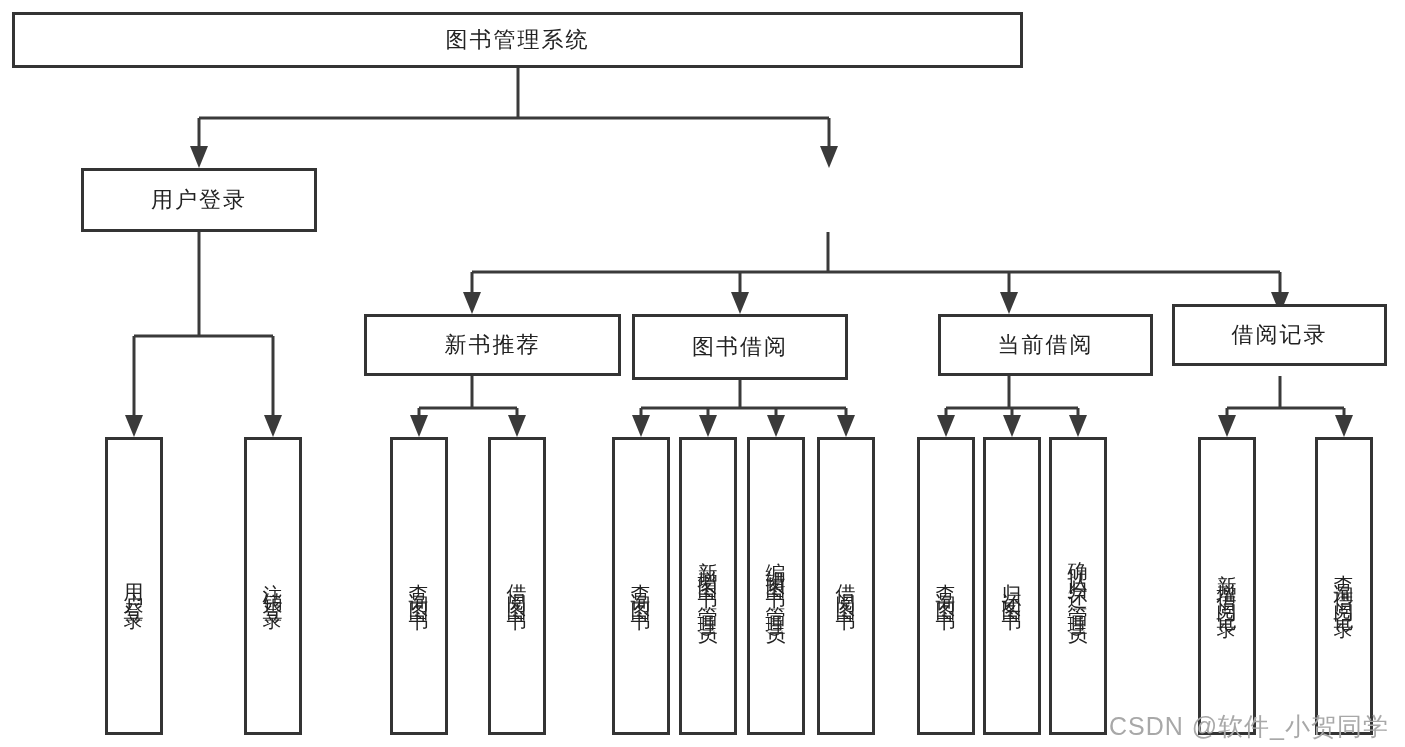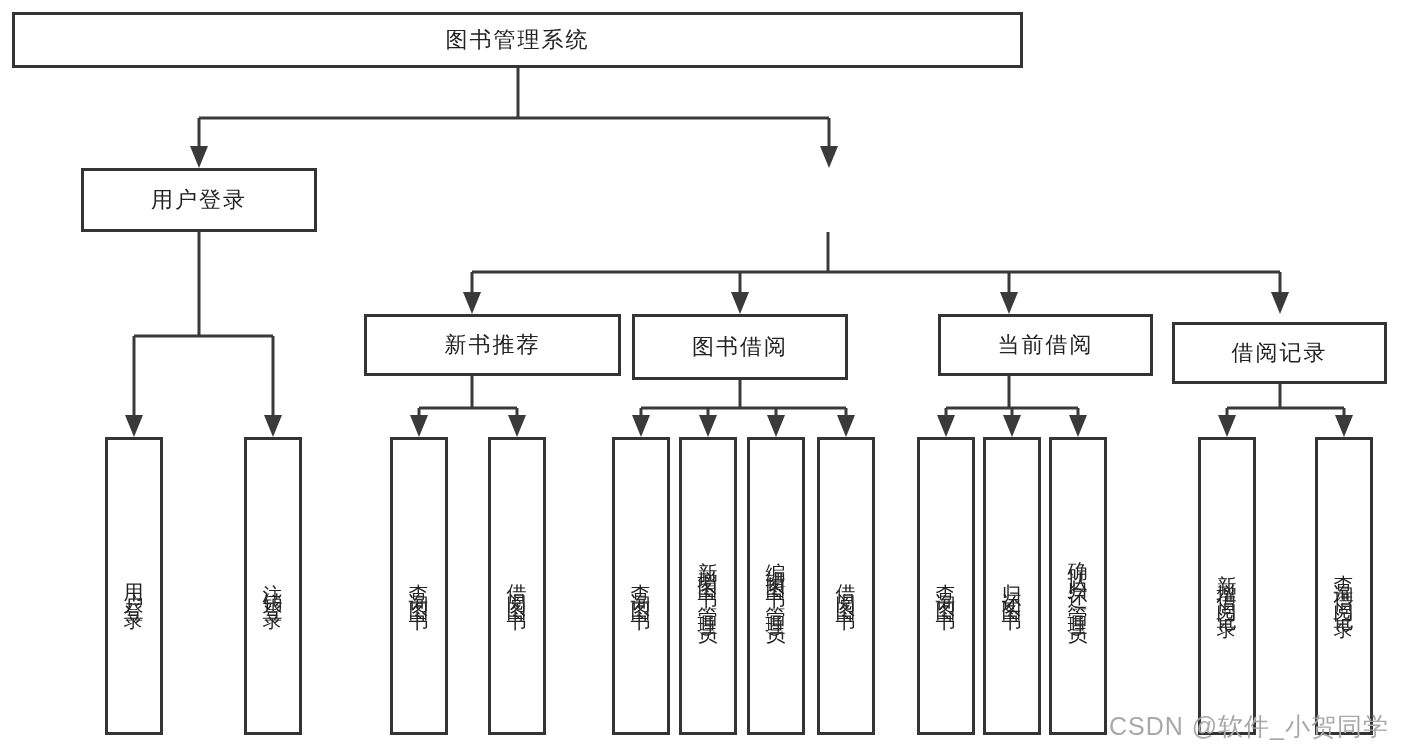--- a/index.html
+++ b/index.html
@@ -150,7 +150,7 @@
   <div class="node h" style="left:902px; top:314px; width:215px; height:62px;margin-left:36px;">
     <span>当前借阅</span>
   </div>
-  <div class="node h" style="left:1172px; top:322px; width:215px; height:62px;">
+  <div class="node h" style="left:1172px; top:304px; width:215px; height:62px;">
     <span>借阅记录</span>
   </div>
 

